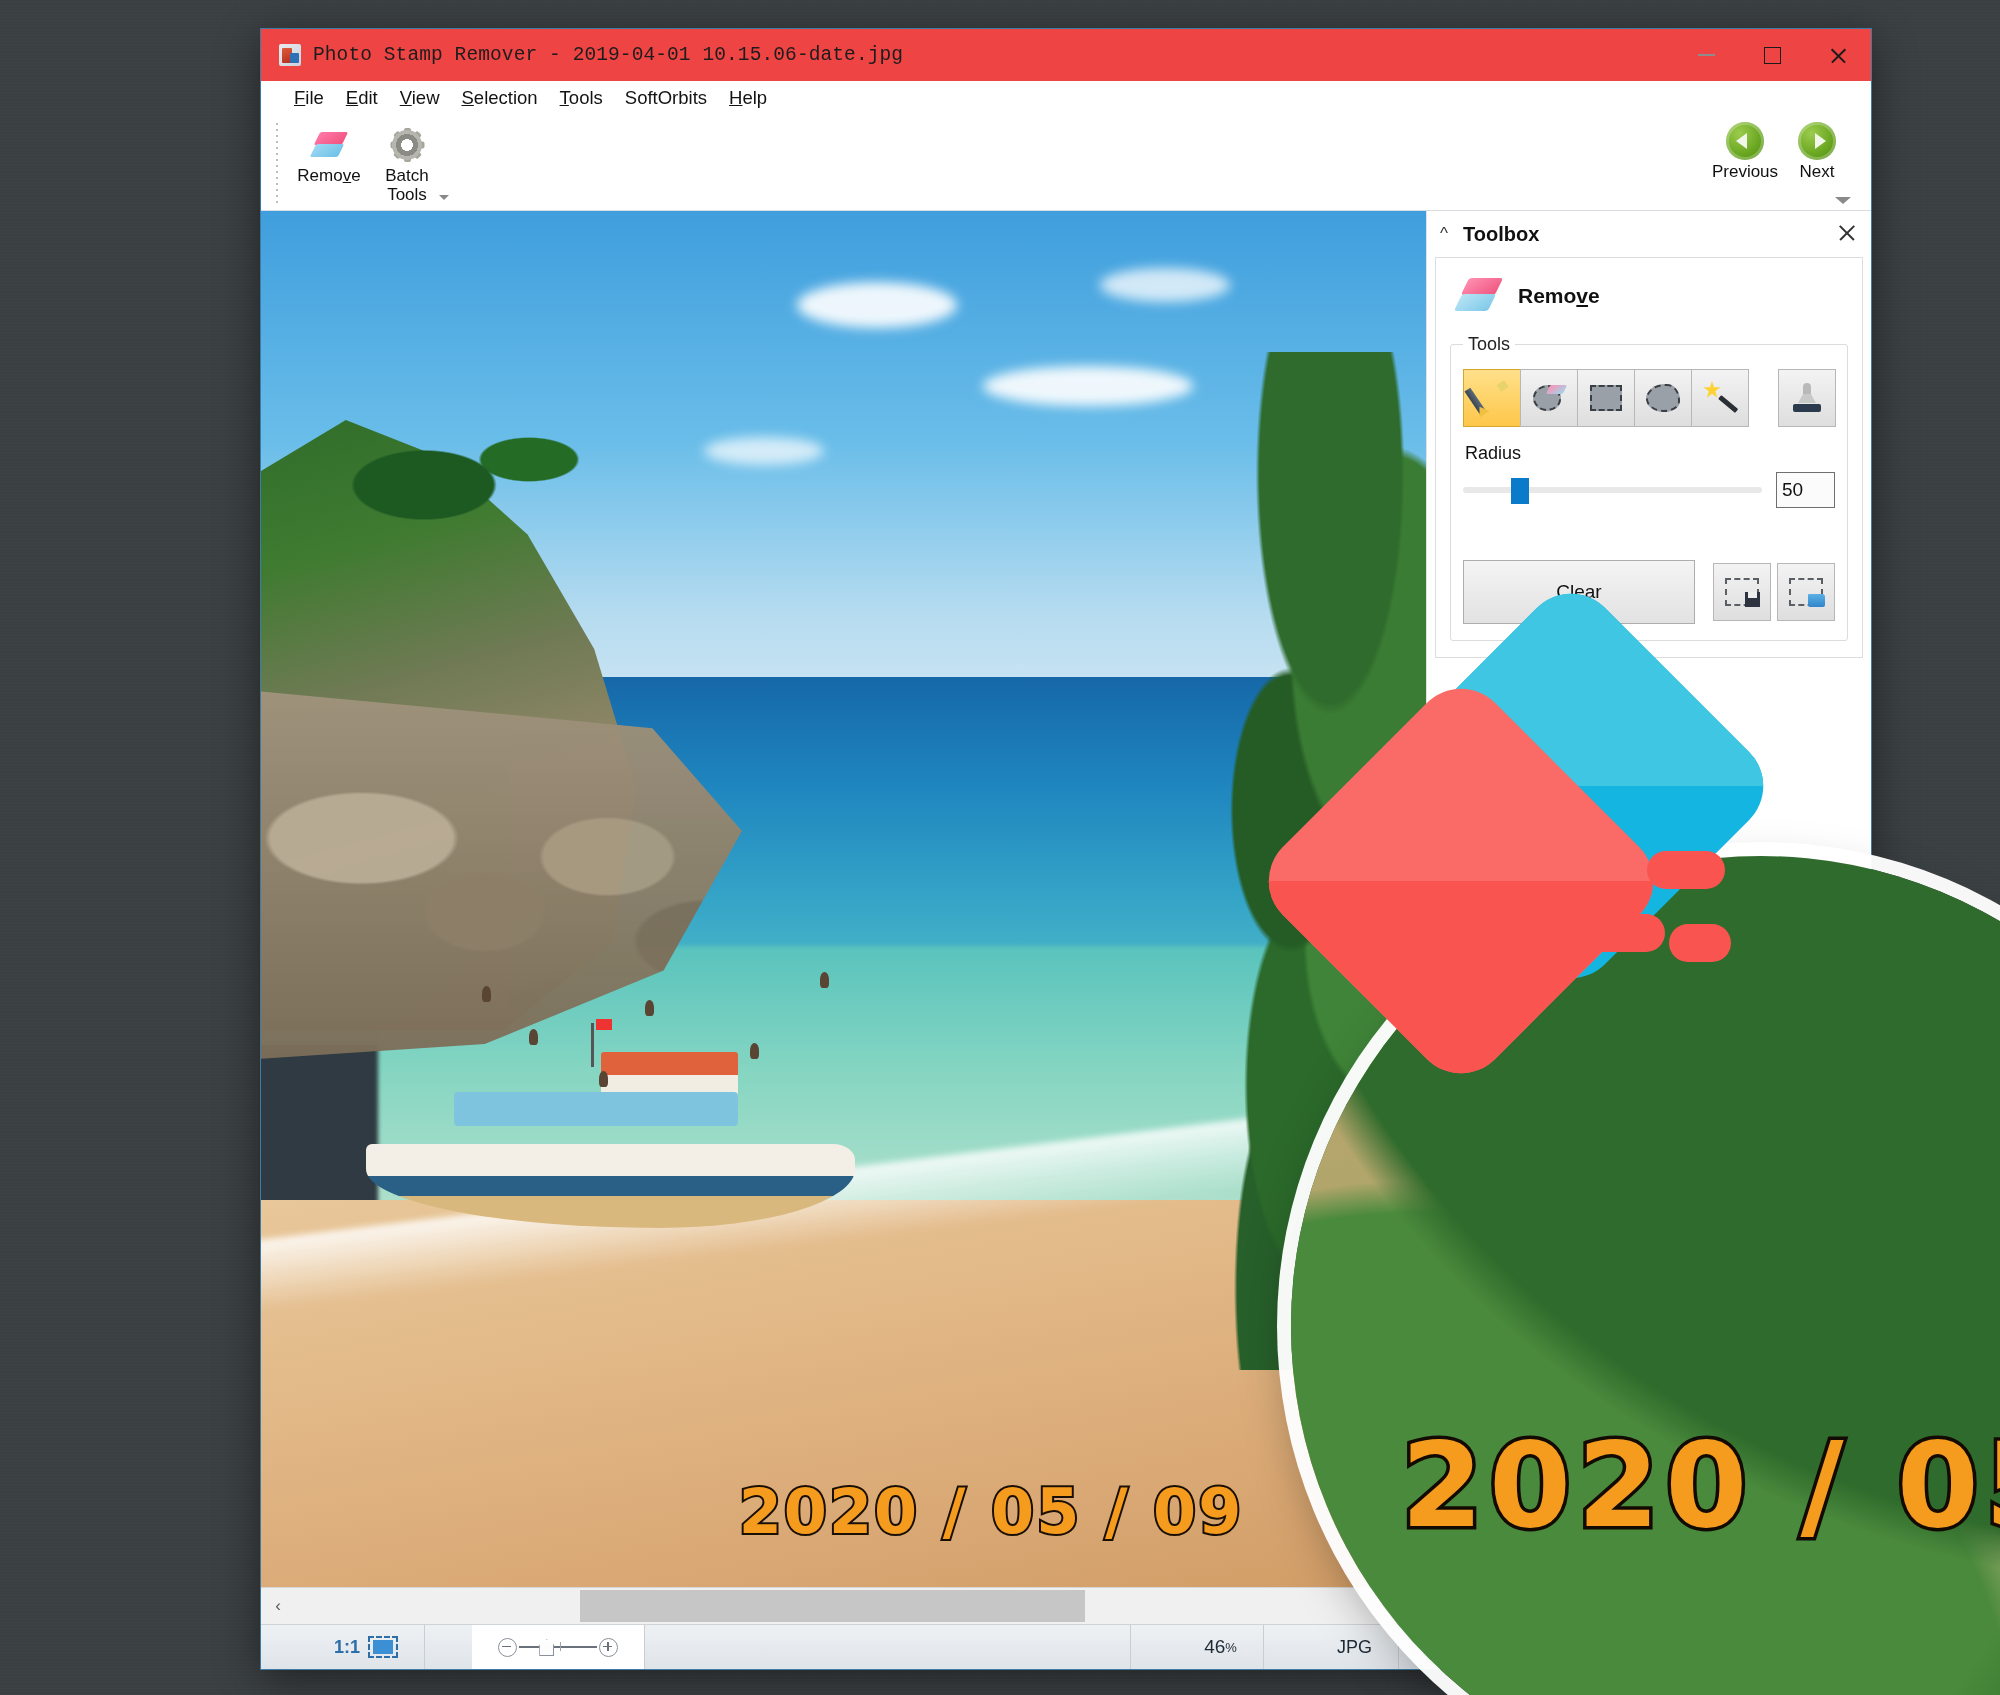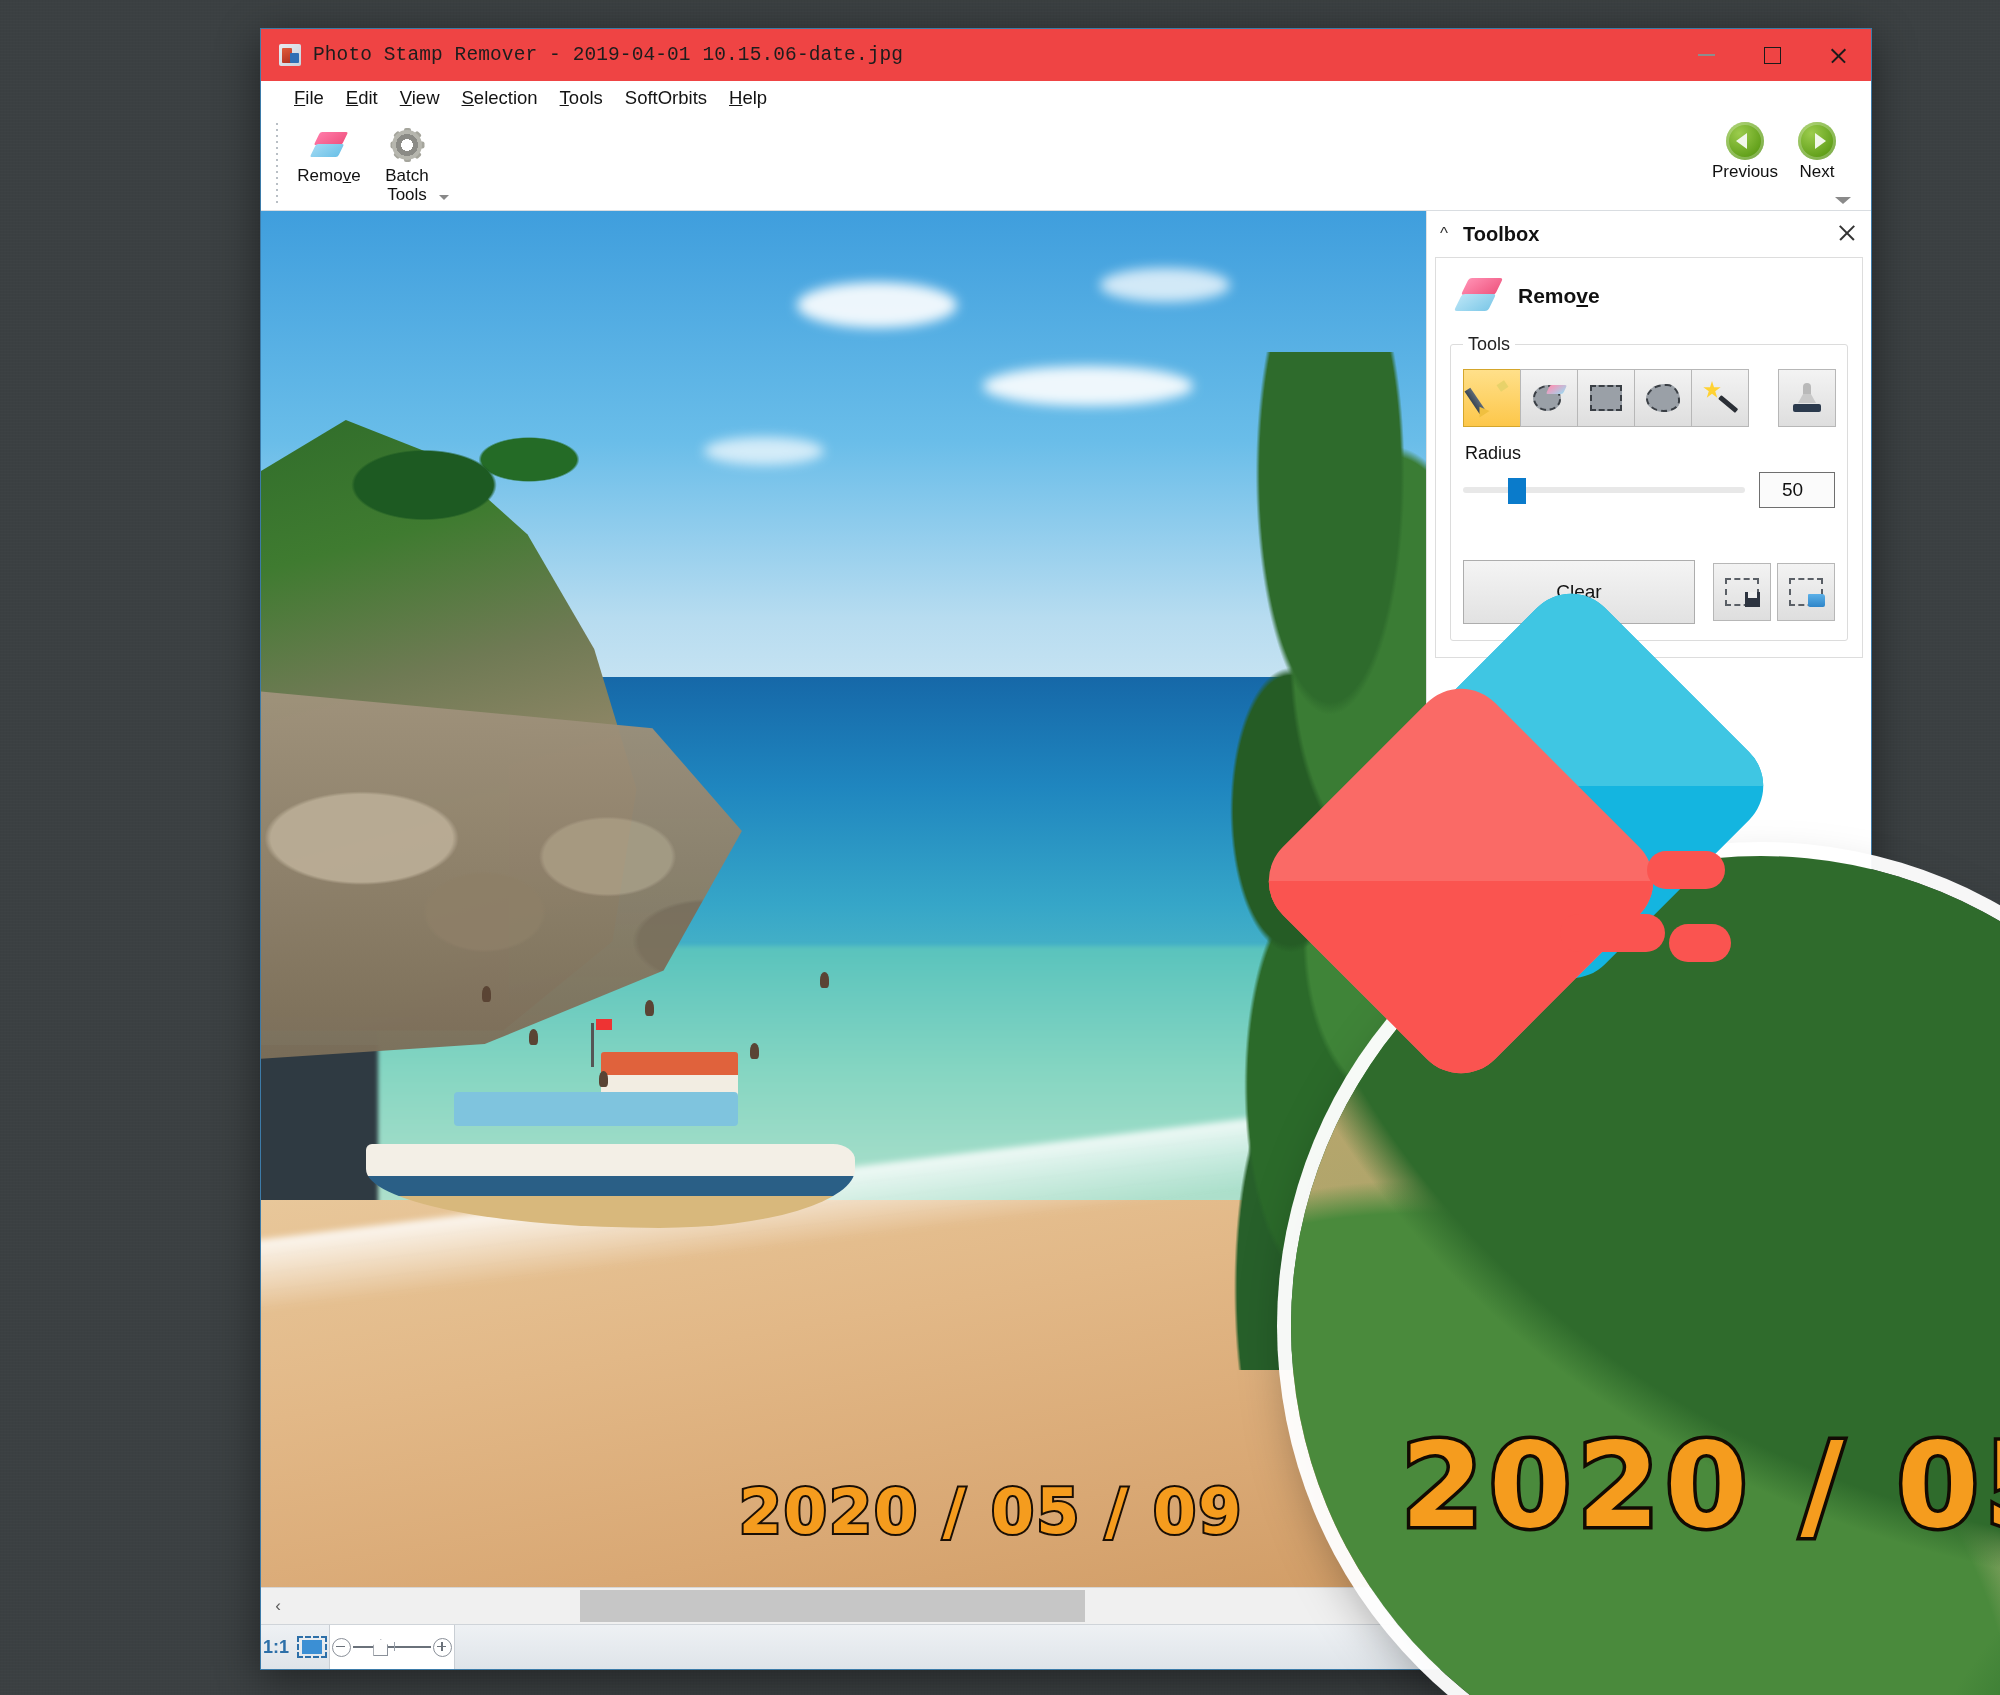--- a/index.html
+++ b/index.html
@@ -269,7 +269,7 @@
   .slider .thumb{position:absolute;left:16%;top:0;width:18px;height:26px;background:#0a7bcb;}
   .radius-box{
     width:52px;height:34px;border:1px solid #6f6f6f;background:#fbfbfb;
-    font-size:19px;color:#111;display:flex;align-items:center;padding-left:22px;
+    font-size:19px;color:#111;display:flex;align-items:center;padding-left:5px;
   }
   .btn-row{display:flex;align-items:center;margin-top:52px;}
   .btn-clear{

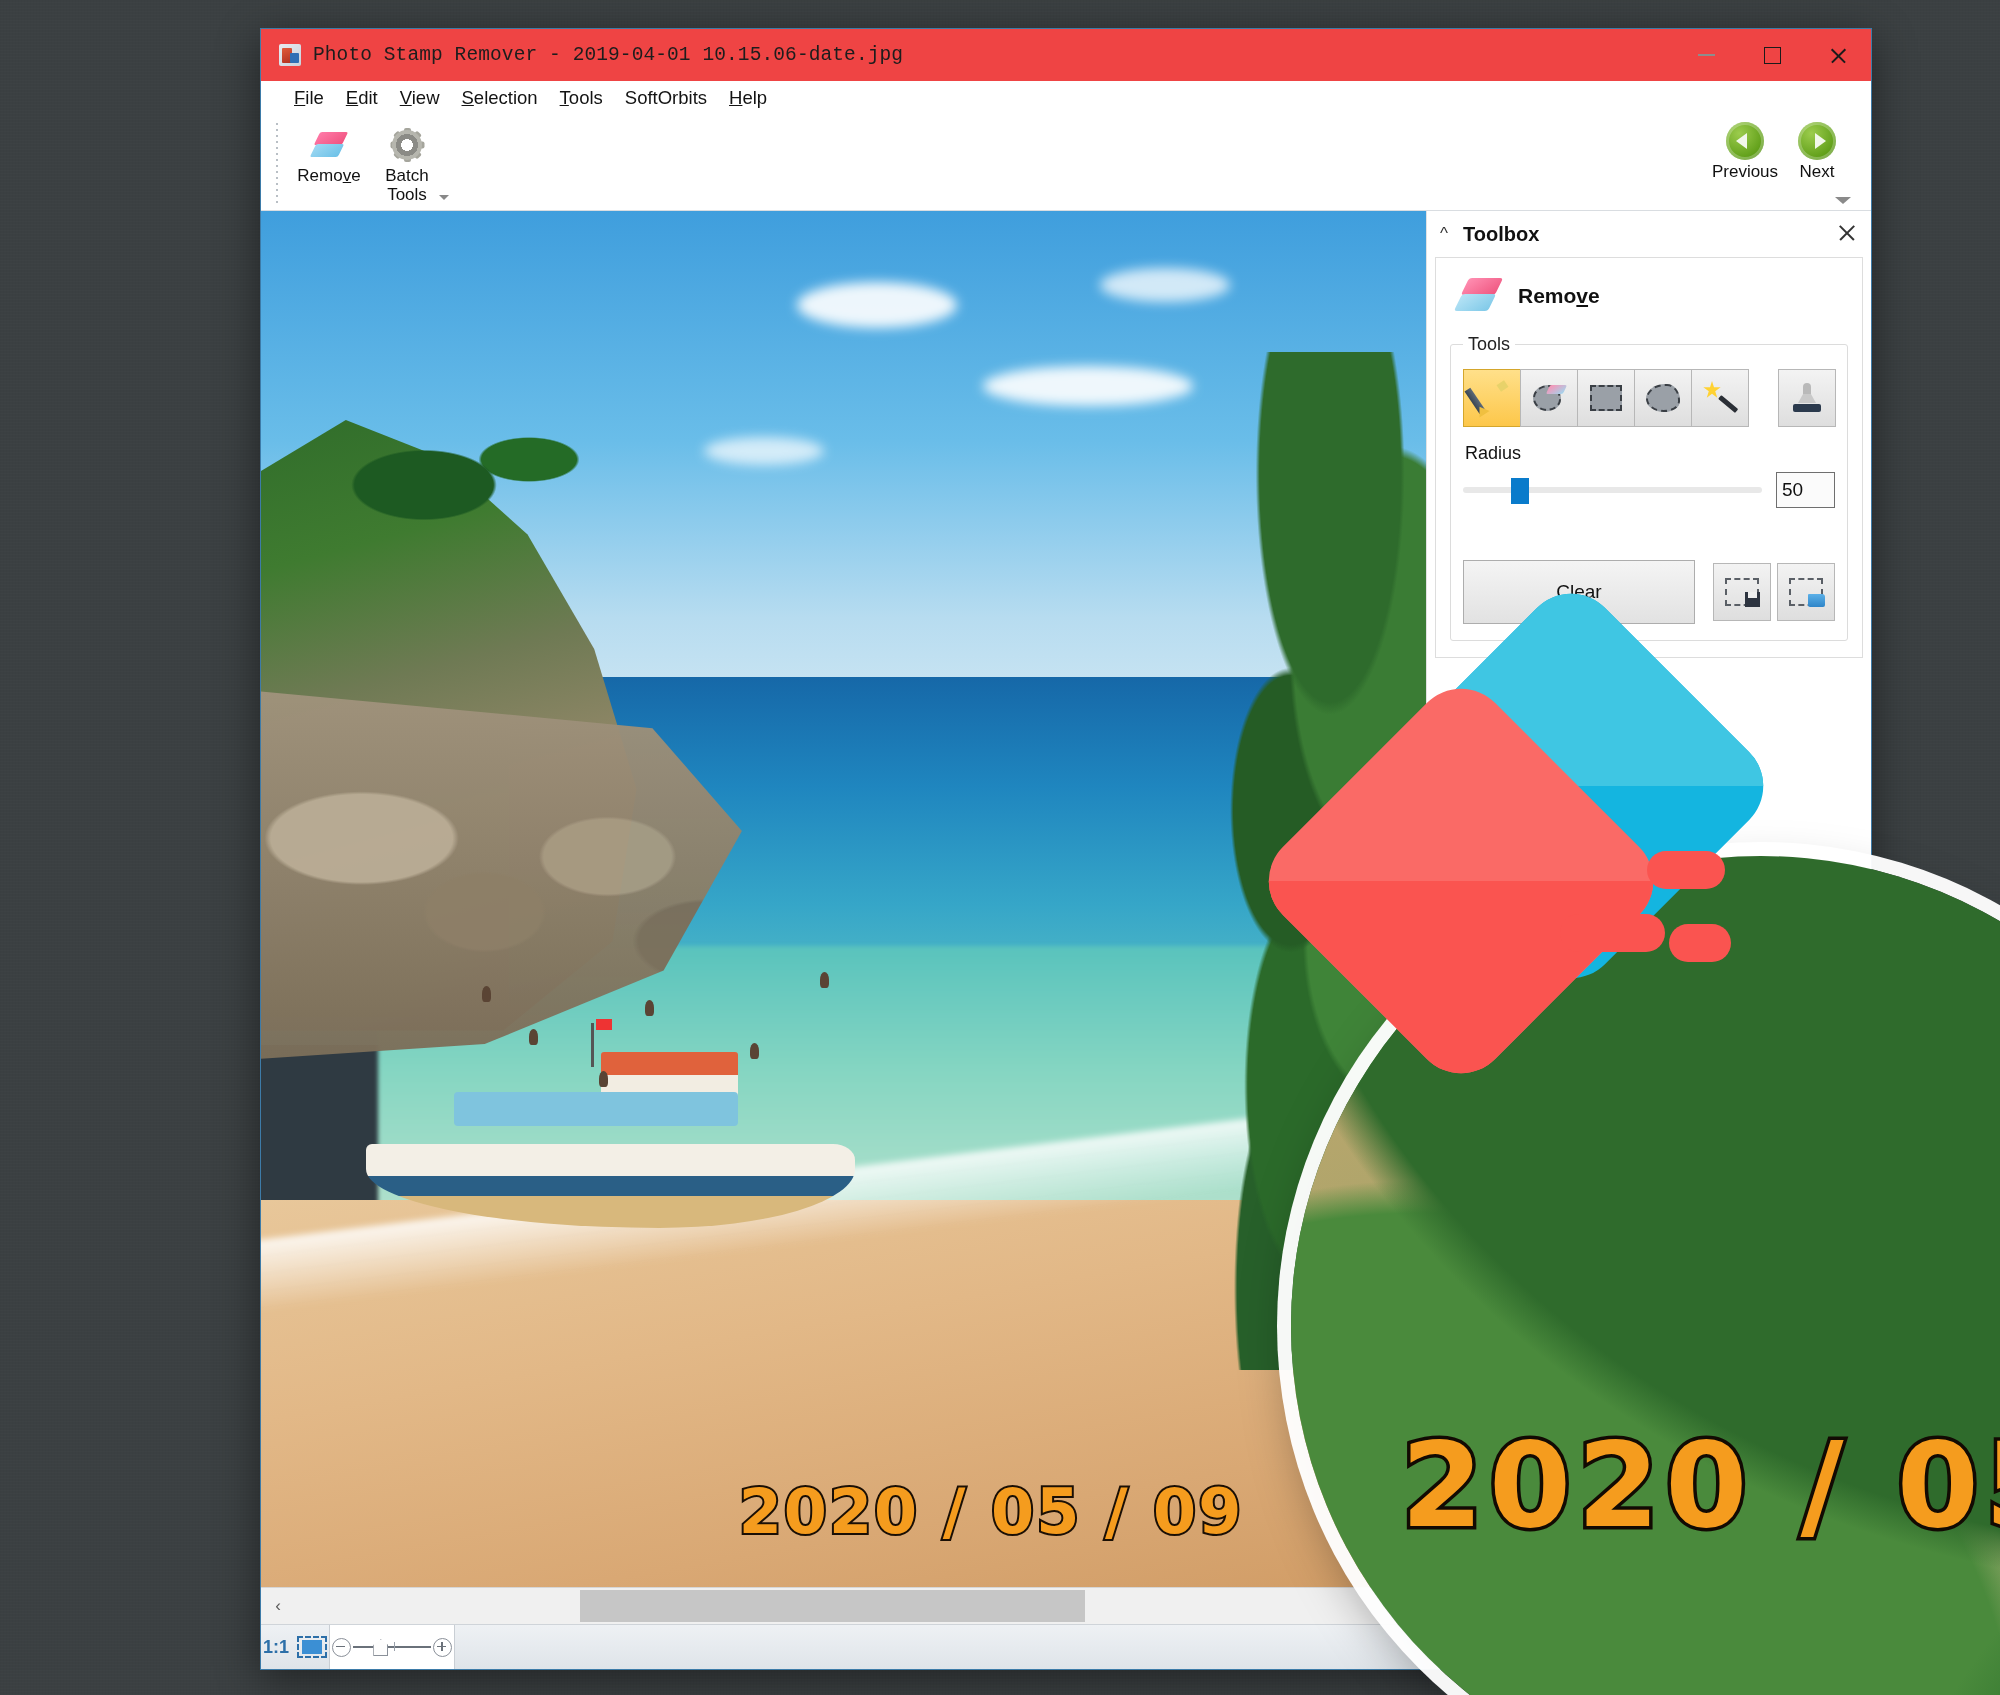--- a/index.html
+++ b/index.html
@@ -341,7 +341,7 @@
     background:linear-gradient(180deg,#eef1f4,#dfe4e9);border-top:1px solid #cfd4d9;
     font-size:18px;color:#1f2a35;
   }
-  .sb-cell{display:flex;align-items:center;justify-content:center;padding:0 2px;border-right:1px solid #c9ced4;}
+  .sb-cell{display:flex;align-items:center;justify-content:center;padding:0 26px;border-right:1px solid #c9ced4;margin-left:47px;}
   .sb-11{color:#2c6fa8;font-weight:700;gap:8px;}
   .sb-fit{width:26px;height:18px;border:2px dashed #2c6fa8;position:relative;}
   .sb-fit::after{content:"";position:absolute;left:3px;top:2px;right:3px;bottom:2px;background:#3b8fd4;}

